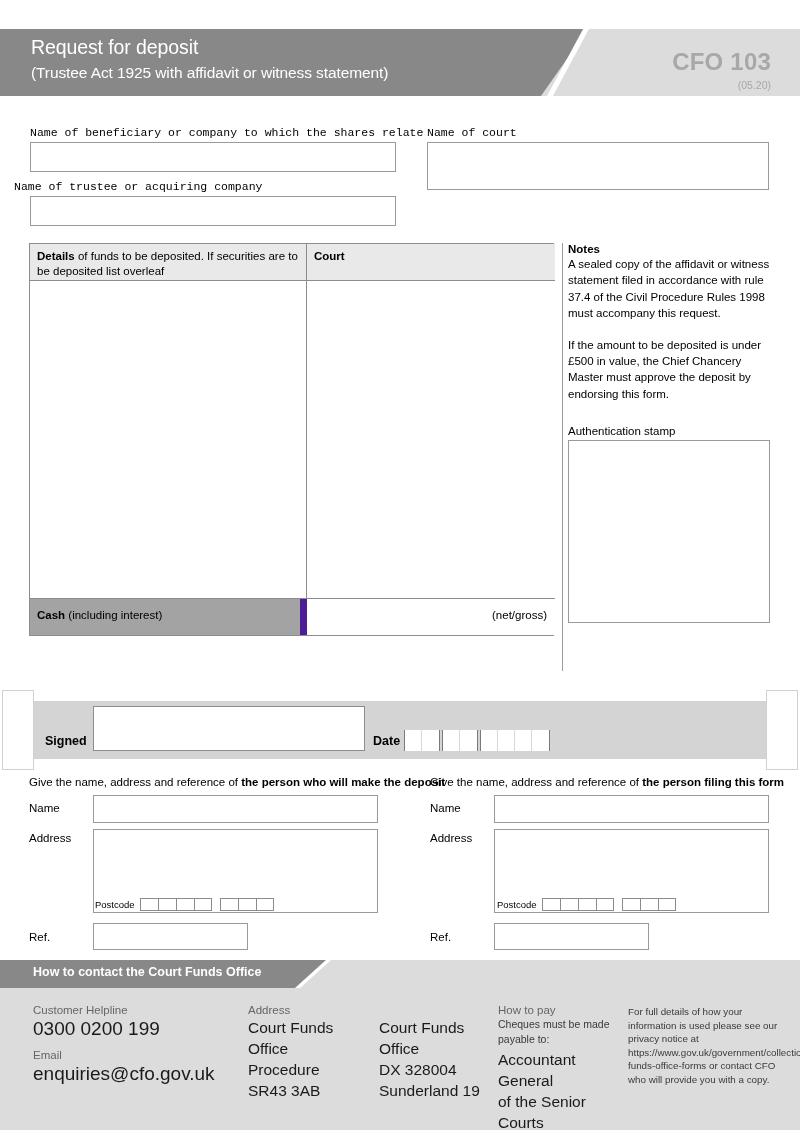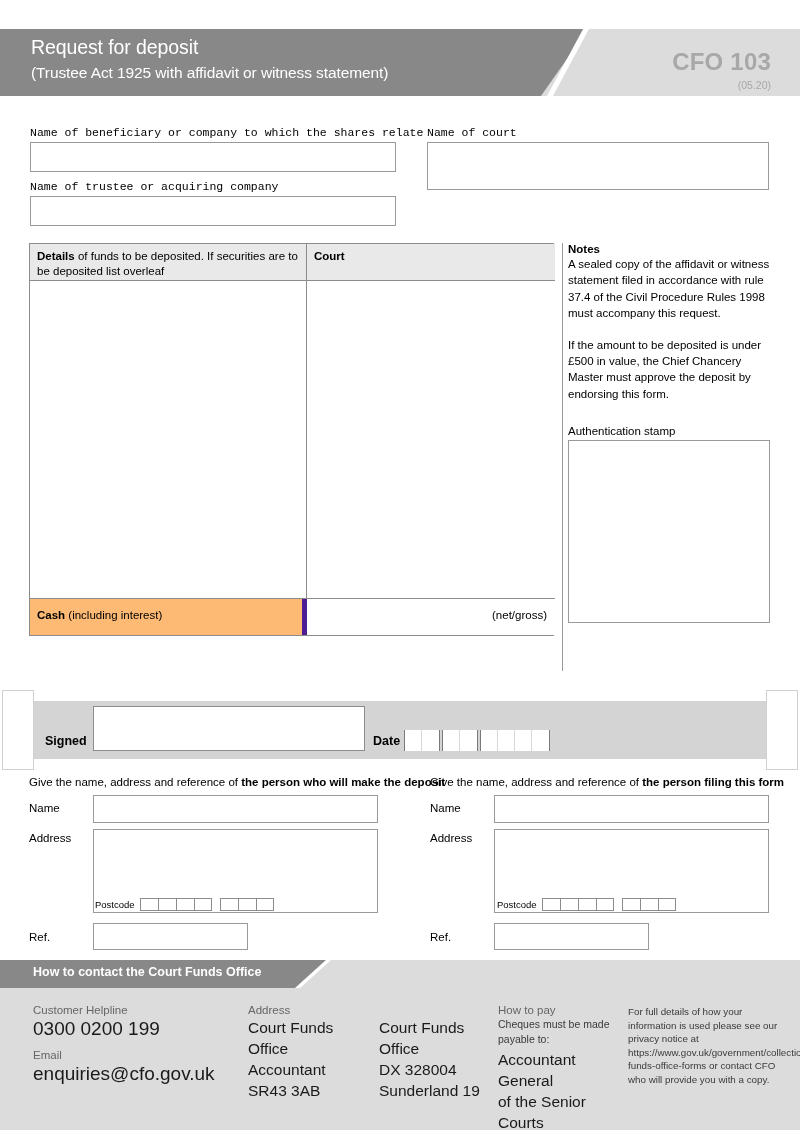--- a/index.html
+++ b/index.html
@@ -358,7 +358,7 @@
 <div class="fld-label" style="left:30px; top:126px;">Name of beneficiary or company to which the shares relate</div>
 <div class="fld-box" style="left:30px; top:142px; width:366px; height:30px;"></div>
 
-<div class="fld-label" style="left:30px; top:180px;">Name of trustee or acquiring company</div>
+<div class="fld-label" style="left:14px; top:180px;">Name of trustee or acquiring company</div>
 <div class="fld-box" style="left:30px; top:196px; width:366px; height:30px;"></div>
 
 <div class="fld-label" style="left:427px; top:126px;">Name of court</div>

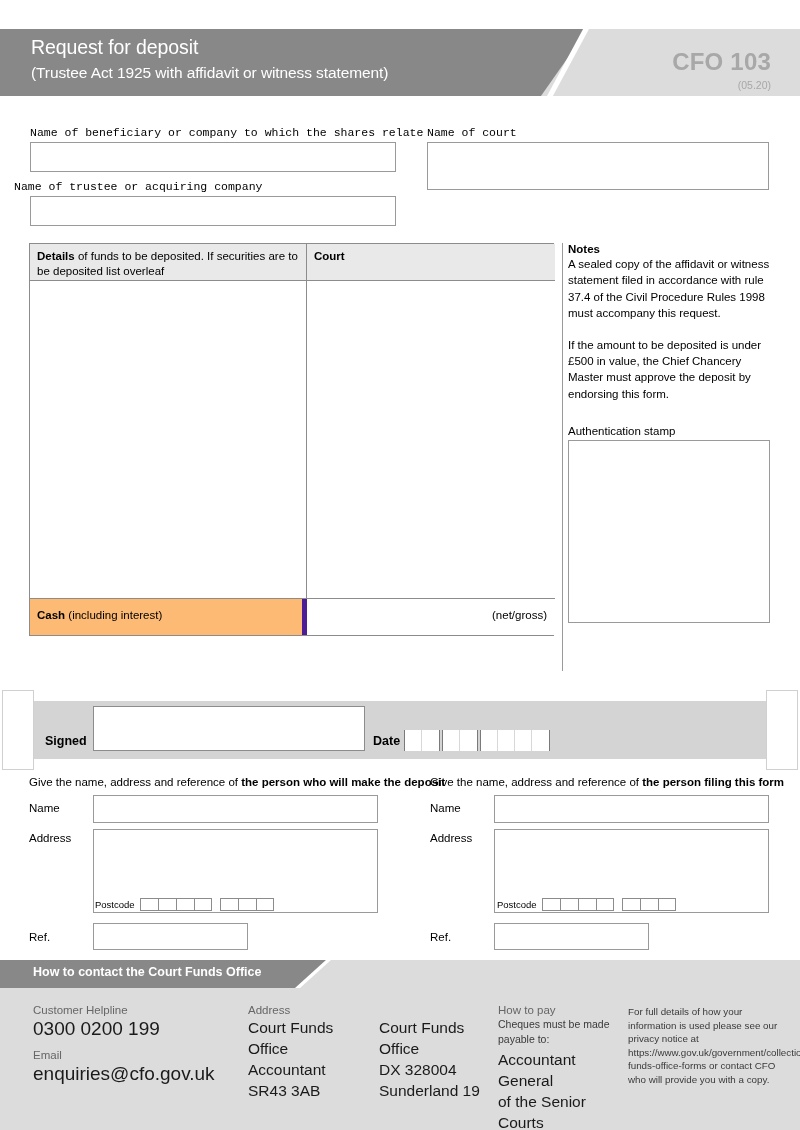--- a/index.html
+++ b/index.html
@@ -124,8 +124,8 @@
   }
   .tbl-foot-left {
     left: 0; top: 355px; width: 277px; height: 36px;
-    background: #fdba74;
-    border-right: 5px solid #4c1d95;
+    background: #a3a3a3;
+    border-right: 7px solid #4c1d95;
   }
   .tbl-foot-right {
     left: 277px; top: 355px; width: 248px; height: 36px;

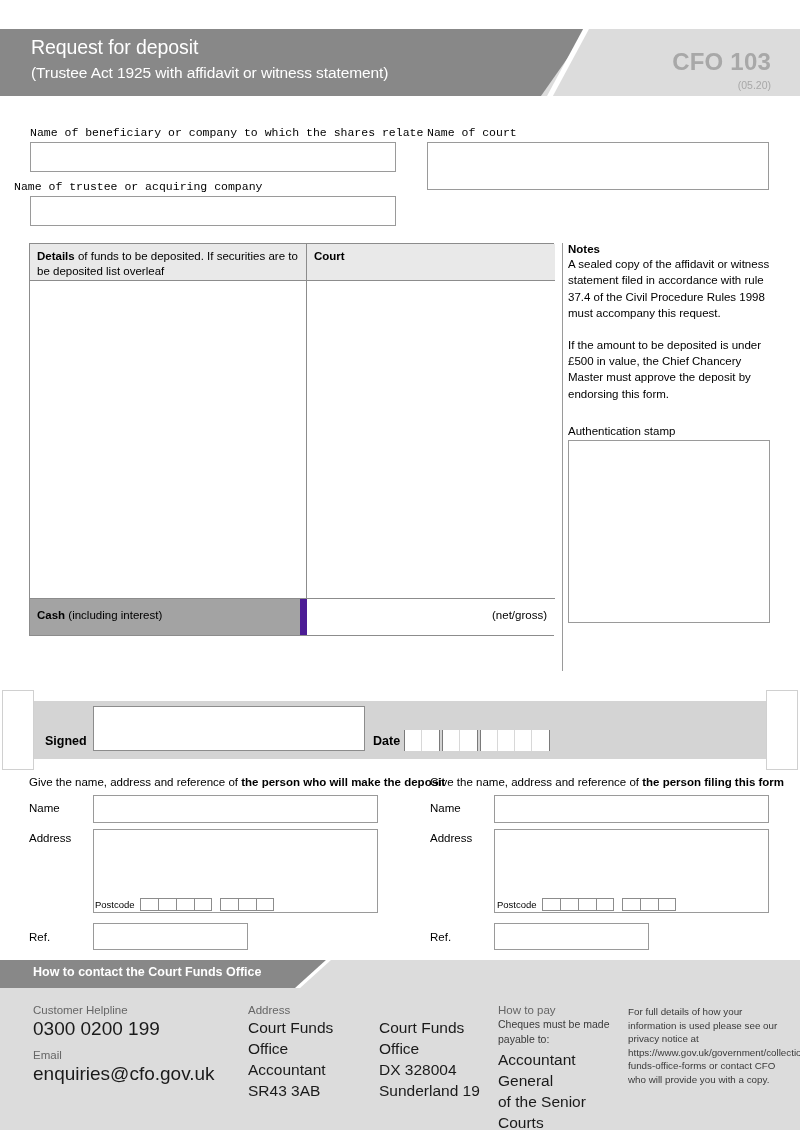--- a/index.html
+++ b/index.html
@@ -478,7 +478,7 @@
   <div style="display:flex; gap:12px;justify-content:flex-end;">
     <div style="width:122px;">
       <div class="foot-med">Court Funds Office</div>
-      <div class="foot-med">Accountant</div>
+      <div class="foot-med">Procedure</div>
       <div class="foot-med">SR43 3AB</div>
     </div>
     <div style="width:122px;">

